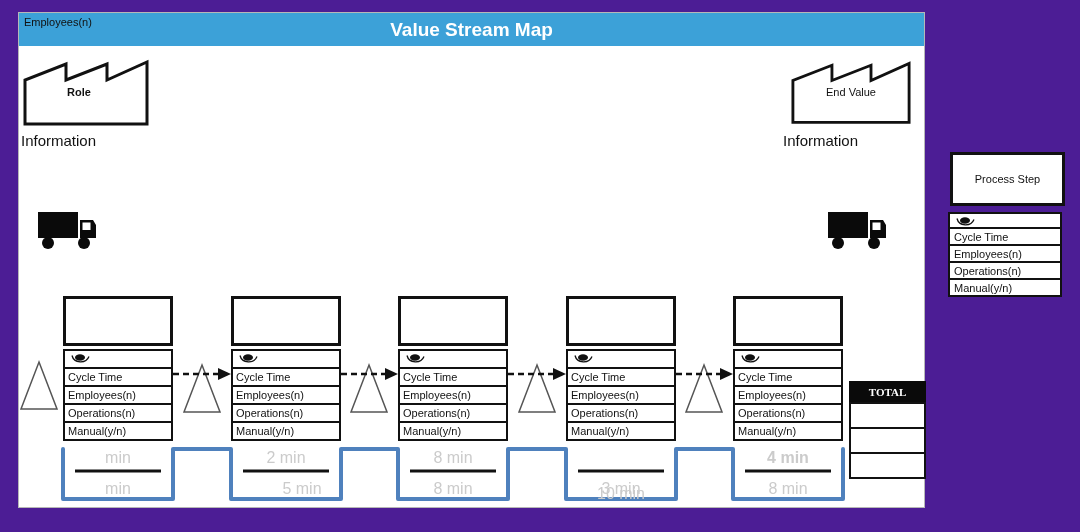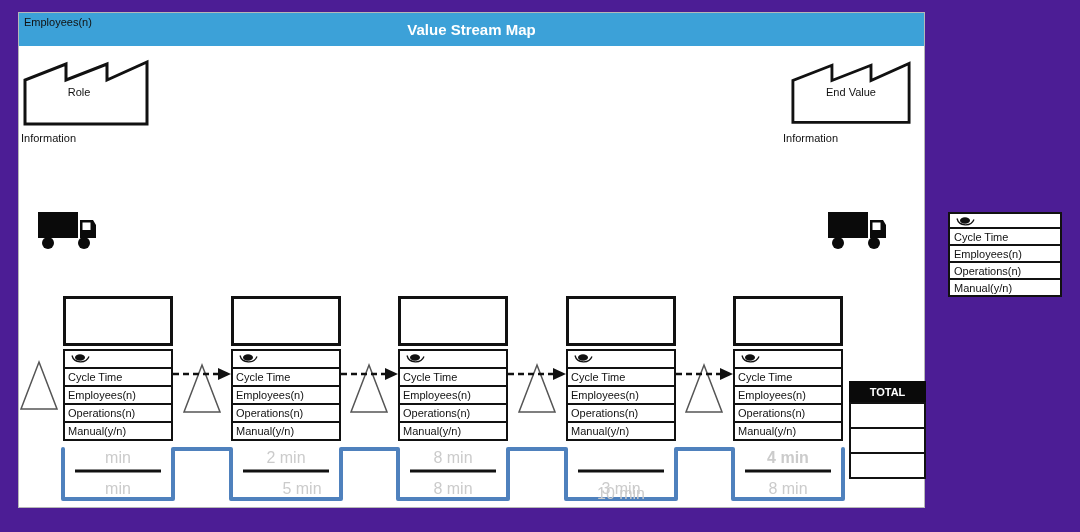--- a/index.html
+++ b/index.html
@@ -15,7 +15,7 @@
   .vsm-header-left { position:absolute; left:5px; top:3px; font-size:11px; color:#111; }
   .vsm-header-title { position:absolute; left:0; top:0; width:100%; height:33px;
                       line-height:33px; text-align:center; color:#fff; font-weight:bold;
-                      font-size:15px; }
+                      font-size:19px; }
 
   .shape-label { position:absolute; text-align:center; font-size:11px; color:#111; }
   .caption { position:absolute; font-size:11px; color:#111; }

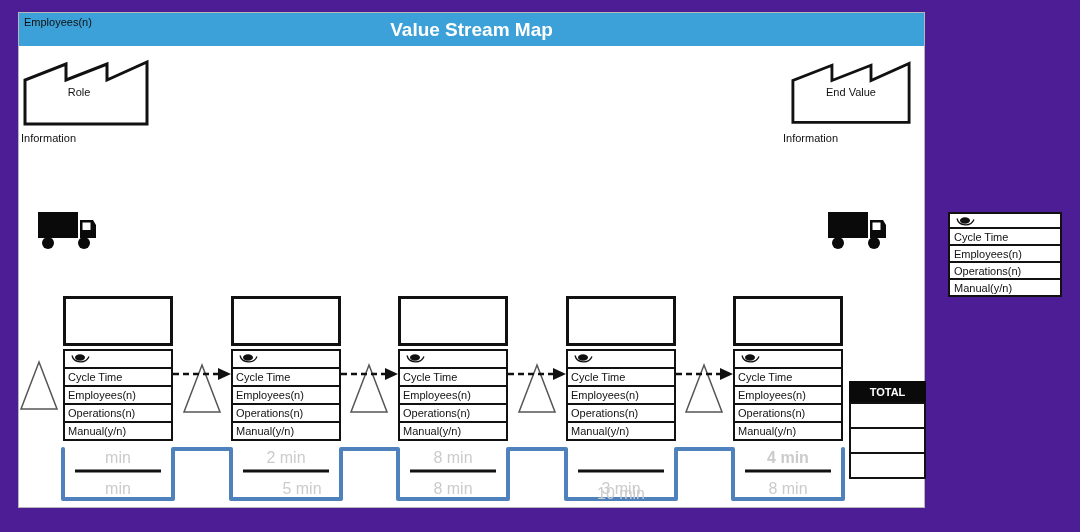--- a/index.html
+++ b/index.html
@@ -66,7 +66,7 @@
     <svg class="abs" style="left:4px; top:43px;" width="126" height="70" viewBox="0 0 126 70">
       <polygon points="2,68 2,24 43,8 43,24 84,8 84,24 124,6 124,68" fill="#fff" stroke="#111" stroke-width="3"></polygon>
     </svg>
-    <div class="shape-label" style="left:4px; top:73px; width:112px;">Role</div>
+    <div class="shape-label" style="left:4px; top:73px; width:112px;font-weight:bold;">Role</div>
     <div class="caption" style="left:2px; top:119px;">Information</div>
 
     <svg class="abs" style="left:772px; top:43px;" width="120" height="70" viewBox="0 0 126 70">

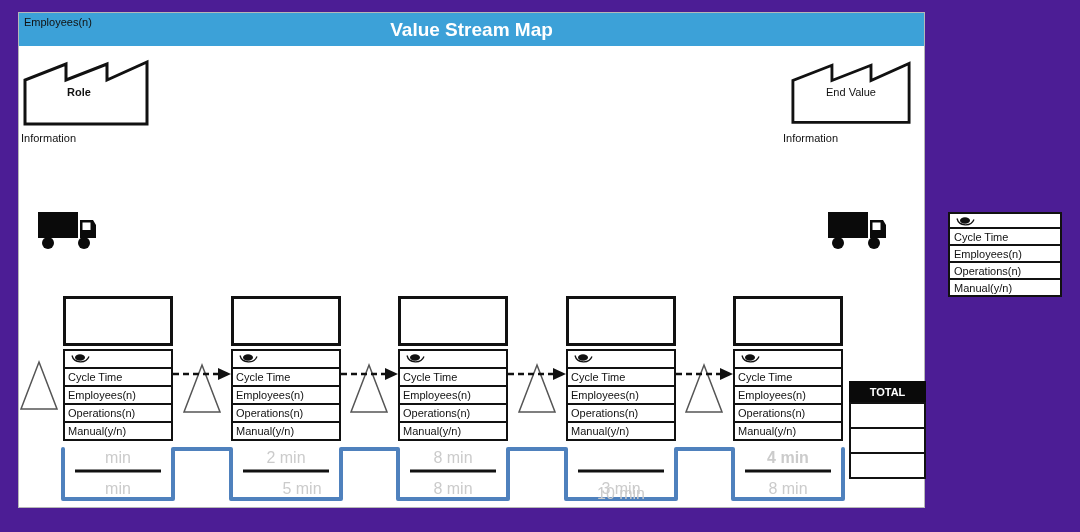--- a/index.html
+++ b/index.html
@@ -18,7 +18,7 @@
                       font-size:19px; }
 
   .shape-label { position:absolute; text-align:center; font-size:11px; color:#111; }
-  .caption { position:absolute; font-size:11px; color:#111; }
+  .caption { position:absolute; font-size:15px; color:#111; }
 
   .abs { position:absolute; }
 

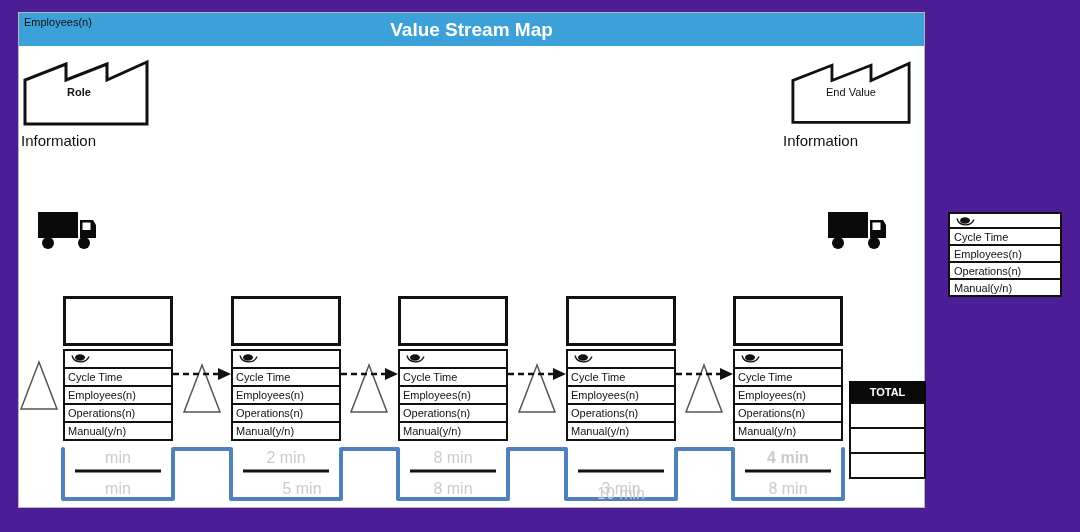--- a/index.html
+++ b/index.html
@@ -211,6 +211,7 @@
     <div class="tl-label" style="left:714px; top:467px;">8 min</div>
   </div>
 
+  <div class="legend-box">Process Step</div>
   <div class="legend-table">
     <div class="lrow"><svg width="26" height="13" viewBox="0 0 26 13">
           <ellipse cx="10" cy="4.5" rx="5" ry="3.2" fill="#111"></ellipse>

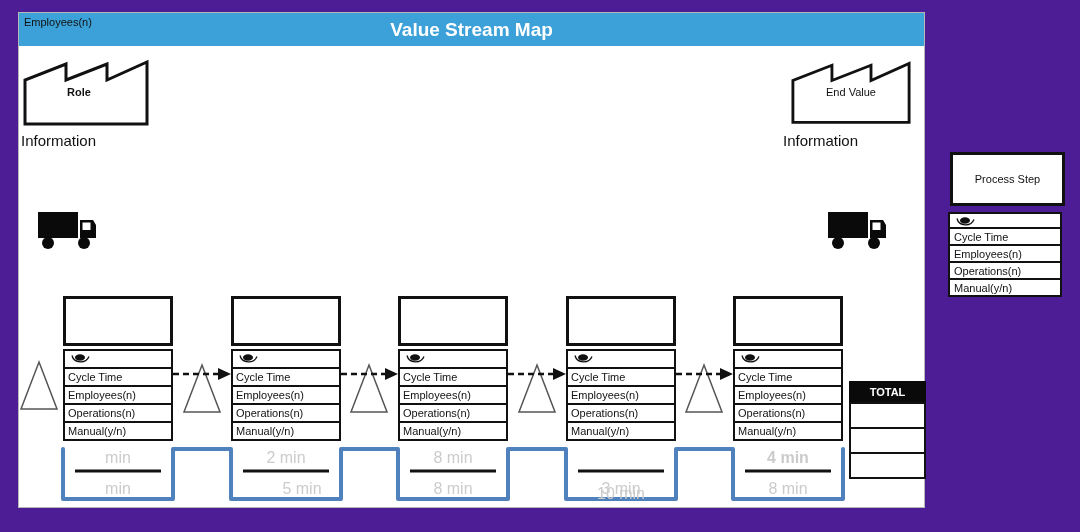--- a/index.html
+++ b/index.html
@@ -34,7 +34,7 @@
   
   .total-header { position:absolute; left:830px; top:368px; width:77px; height:23px;
                   background:#0a0a0a; color:#fff; font-weight:bold; font-size:11px;
-                  text-align:center; line-height:23px; }
+                  text-align:center; line-height:23px;font-family:Liberation Serif, serif; }
   .total-cell { width:77px; height:27px; background:#fff; border:2px solid #111; margin-top:-2px; }
   .total-cells { position:absolute; left:830px; top:391px; }
 

